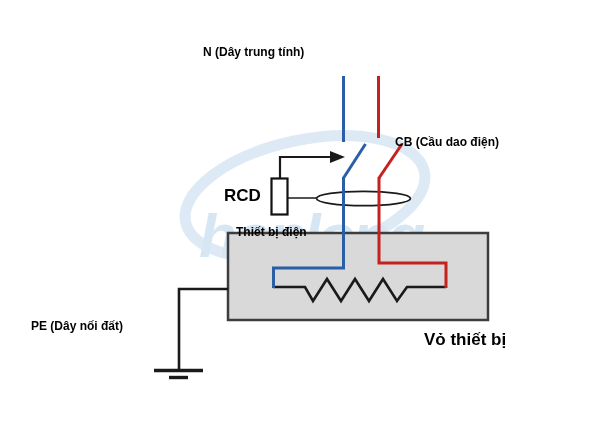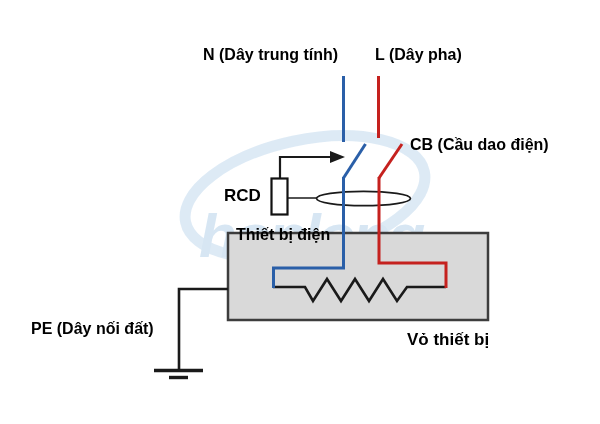--- a/index.html
+++ b/index.html
@@ -9,7 +9,7 @@
   }
   .stage svg{position:absolute;left:0;top:0;}
   .lbl{
-    position:absolute;font-weight:bold;font-size:16px;color:#000;
+    position:absolute;font-weight:bold;font-size:12px;color:#000;
     white-space:nowrap;line-height:1.15;
   }
   .lbl-17{font-size:17px;}

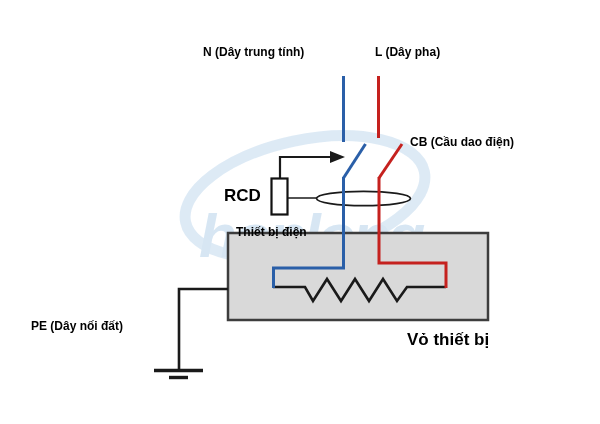--- a/index.html
+++ b/index.html
@@ -63,7 +63,6 @@
 
   <div class="lbl" style="left:203px;top:46px;">N (Dây trung tính)</div>
 
-  <div class="lbl" style="left:375px;top:46px;">L (Dây pha)</div>
 
   <div class="lbl" style="left:410px;top:136px;">CB (Cầu dao điện)</div>
 

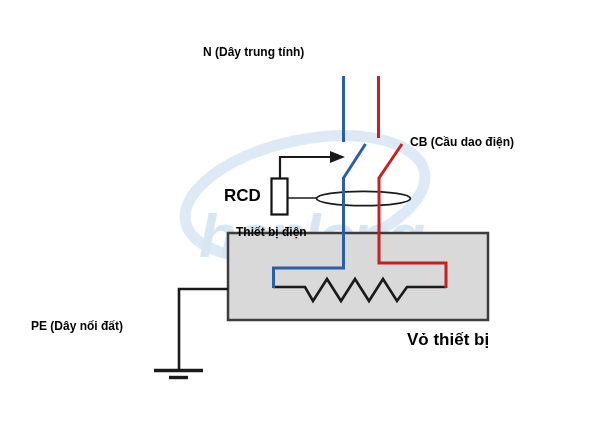--- a/index.html
+++ b/index.html
@@ -64,7 +64,7 @@
   <div class="lbl" style="left:203px;top:46px;">N (Dây trung tính)</div>
 
 
-  <div class="lbl" style="left:410px;top:136px;">CB (Cầu dao điện)</div>
+  <div class="lbl" style="left:395px;top:136px;">CB (Cầu dao điện)</div>
 
   <div class="lbl lbl-17" style="left:224px;top:186px;">RCD</div>
 

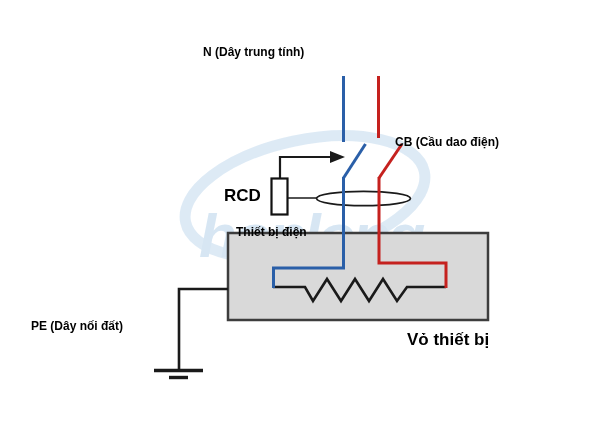--- a/index.html
+++ b/index.html
@@ -72,7 +72,7 @@
 
   <div class="lbl" style="left:236px;top:226px;">Thiết bị điện</div>
 
-  <div class="lbl lbl-17" style="left:407px;top:330px;">Vỏ thiết bị</div>
+  <div class="lbl lbl-17" style="left:424px;top:330px;">Vỏ thiết bị</div>
 </div>
 
 </body></html>

